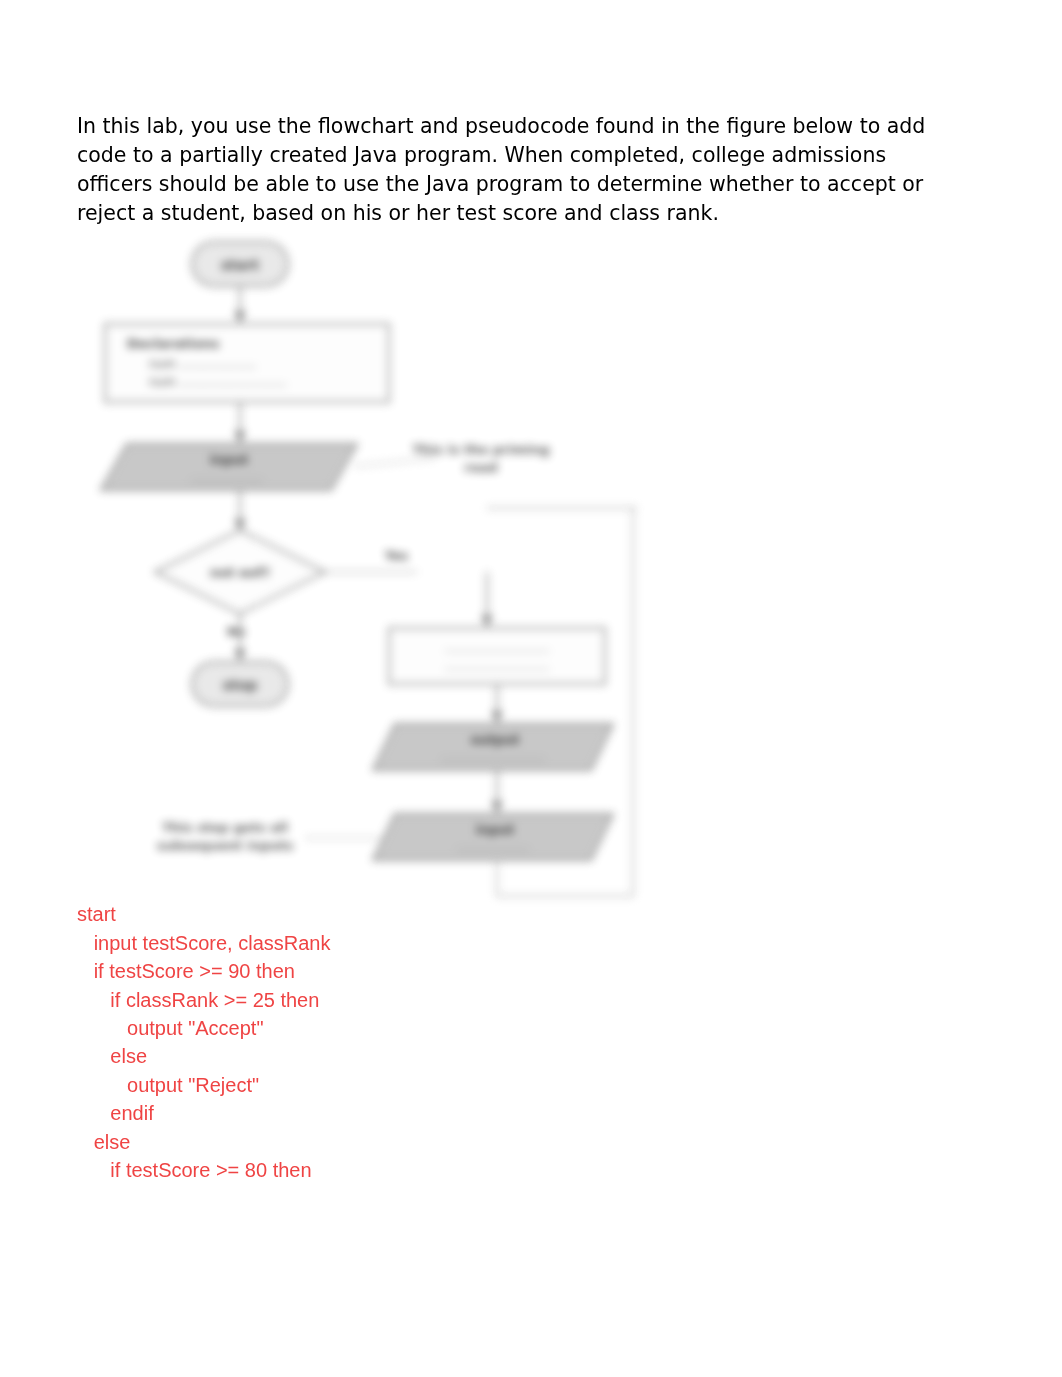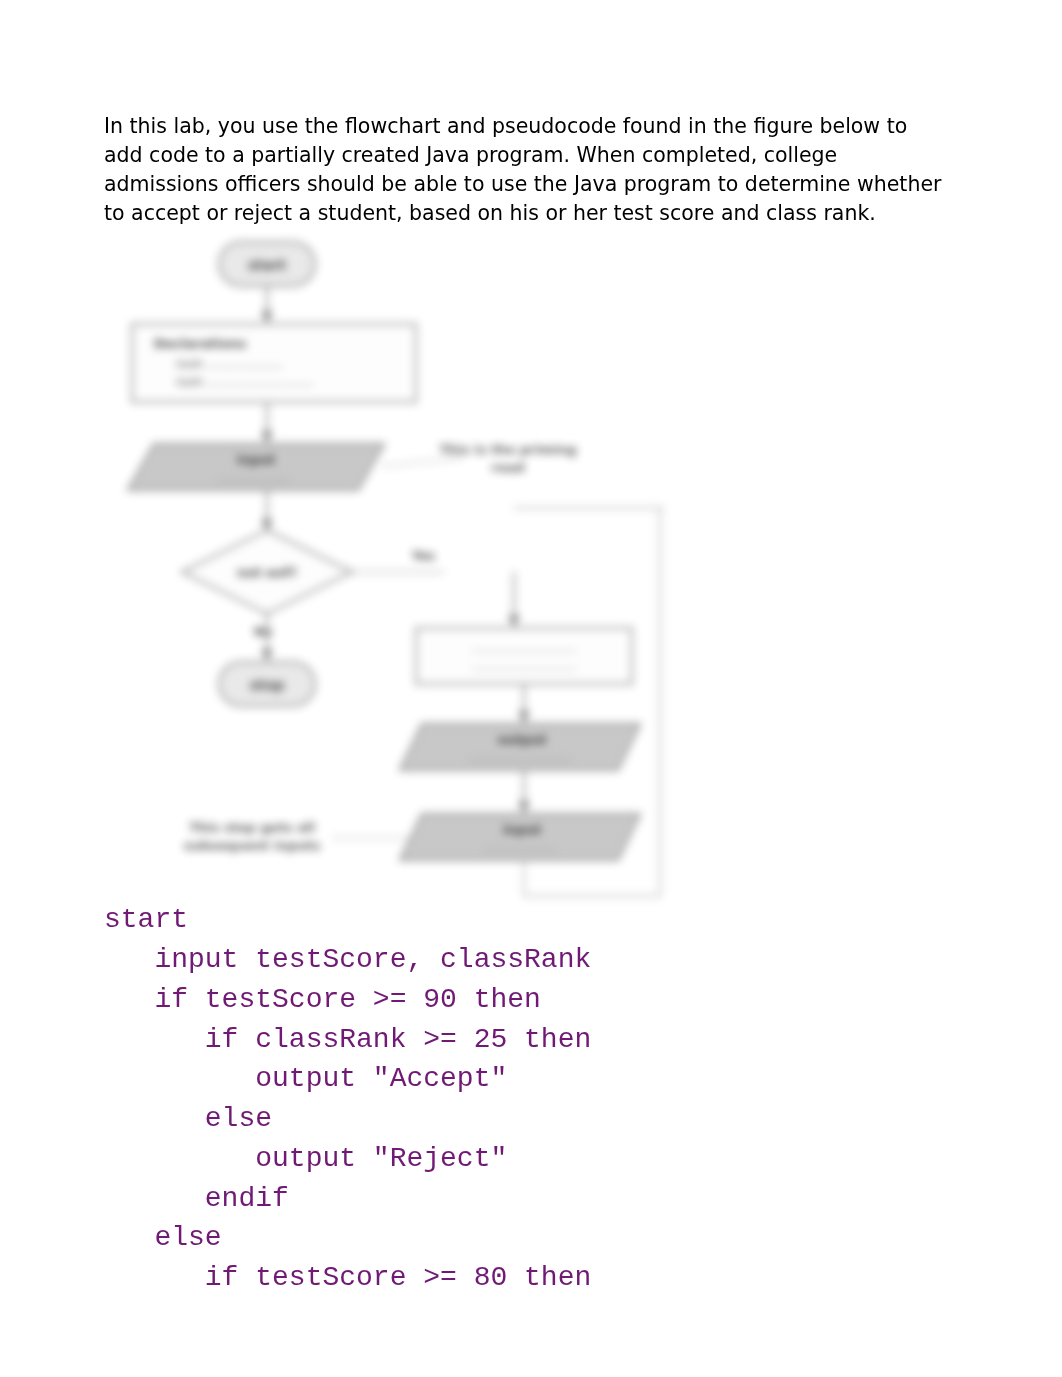--- a/index.html
+++ b/index.html
@@ -15,7 +15,7 @@
       position: relative;
     }
     .page {
-      padding: 112px 112px 0 104px;
+      padding: 112px 112px 0 77px;
     }
     .intro {
       font-size: 20.5px;

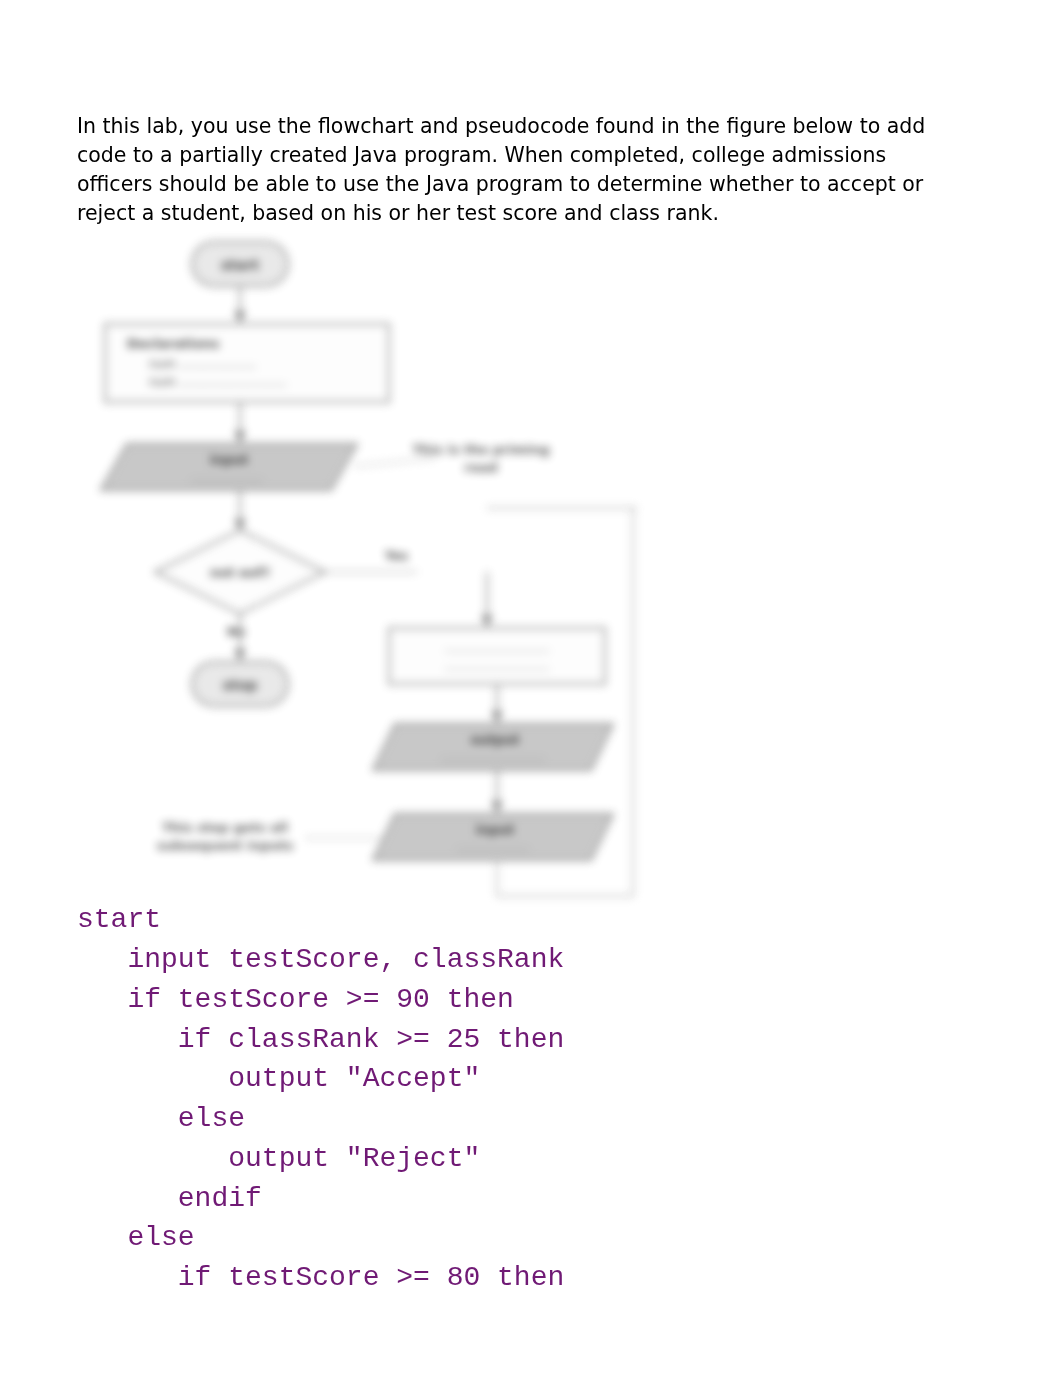--- a/index.html
+++ b/index.html
@@ -36,11 +36,11 @@
       opacity: 0.95;
     }
     .pseudocode {
-      font-size: 28px;
+      font-size: 20px;
       line-height: 1.42;
-      color: #701a75;
+      color: #ef4444;
       white-space: pre;
-      font-family: Liberation Mono, monospace;
+      font-family: Liberation Sans, sans-serif;
       margin-top: -6px;
     }
   </style>

